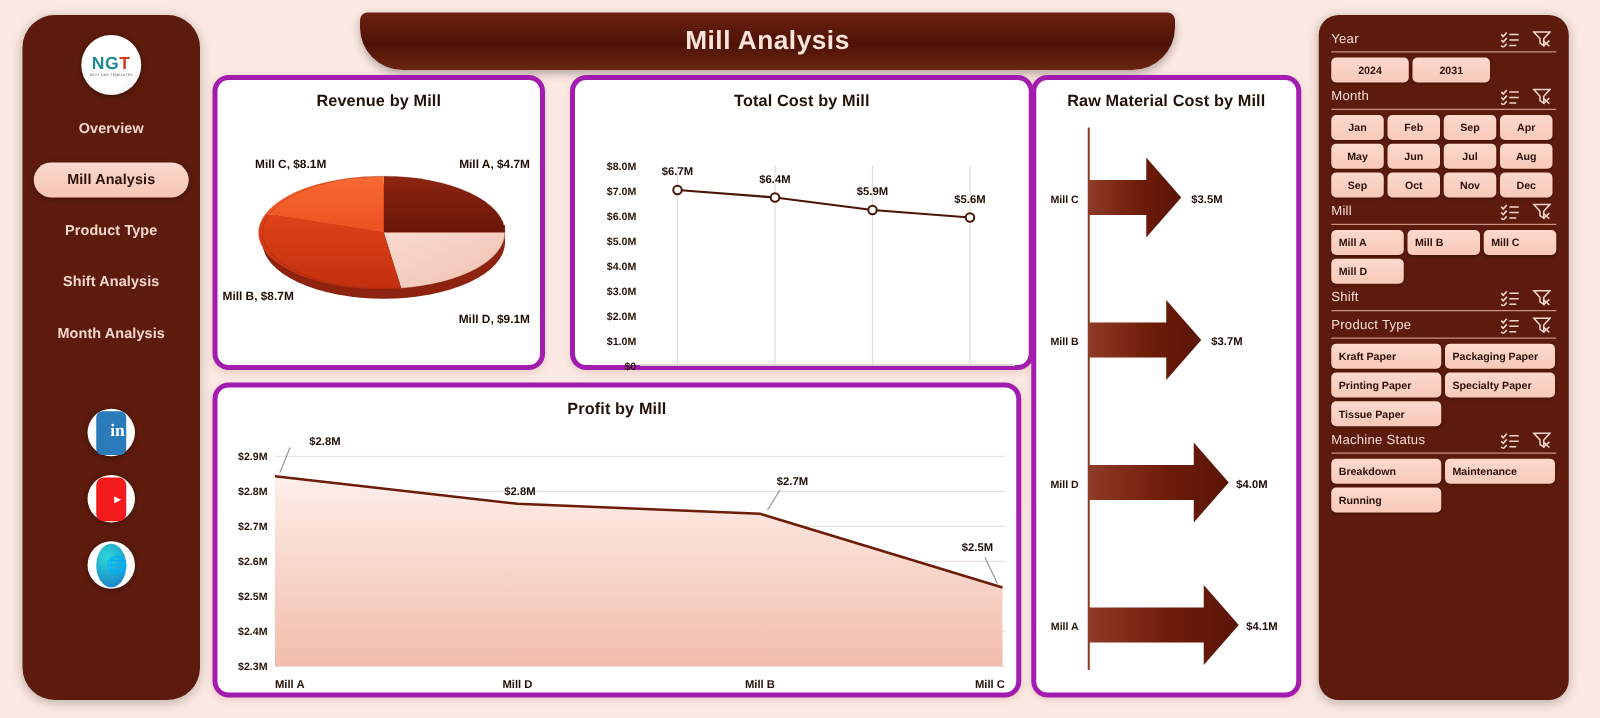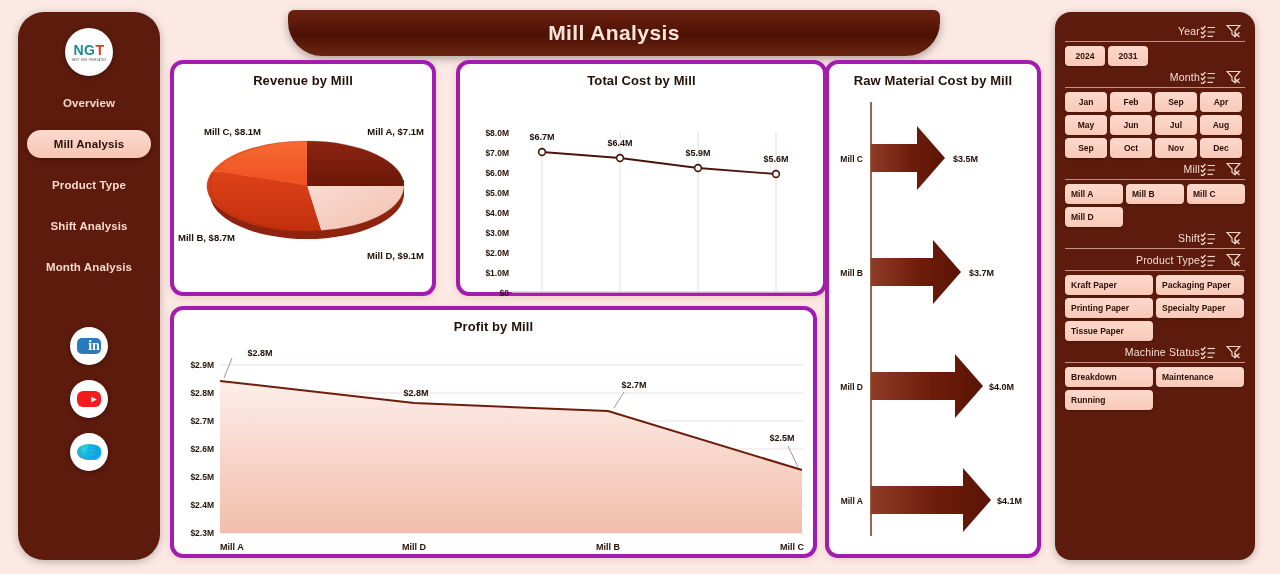--- a/index.html
+++ b/index.html
@@ -106,7 +106,7 @@
     padding: 8px 10px; overflow: hidden;
     box-shadow: 0 2px 9px rgba(0,0,0,.25);
   }
-  .f-head { display: flex; align-items: center; margin-top: 4px; text-align: right; }
+  .f-head { display: flex; align-items: center; margin-top: 4px; }
   .f-title { color: #f6ddd3; font-size: 10.5px; flex: 1; letter-spacing: .2px; }
   .f-icons { display: flex; gap: 10px; align-items: center; padding-right: 4px; }
   .f-rule { height: 1px; background: #c89182; margin: 3px 0 4px 0; }

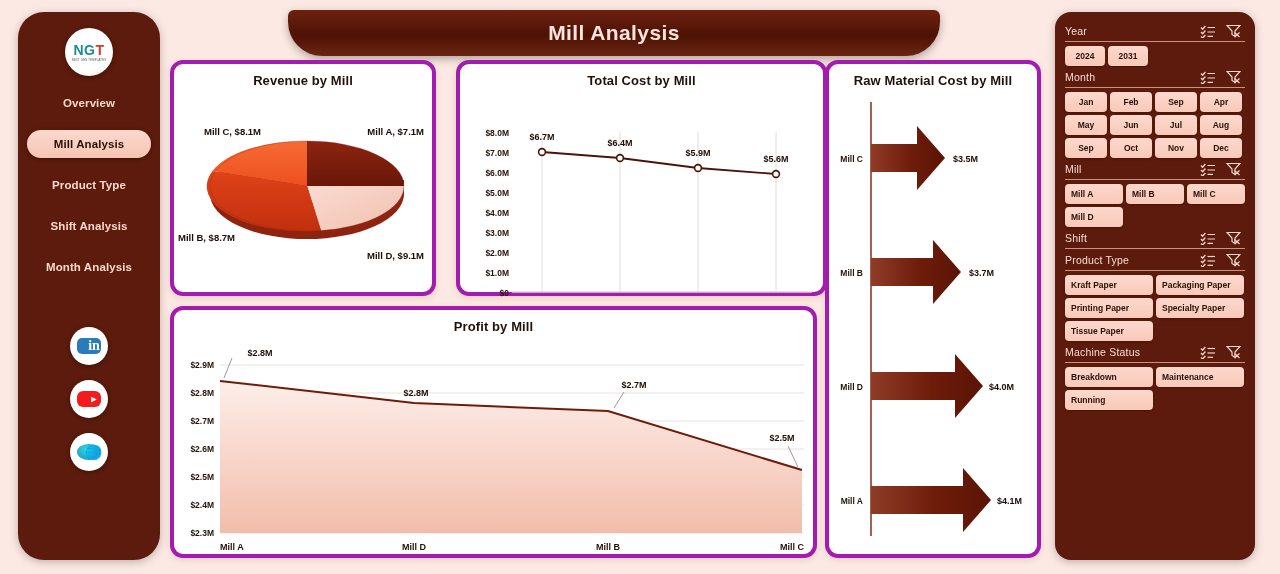--- a/index.html
+++ b/index.html
@@ -121,7 +121,7 @@
   .g2 .chip { width: calc(50% - 2px); }
   .g3 .chip { width: calc(33.33% - 2px); }
   .g4 .chip { width: calc(25% - 3px); text-align: center; }
-  .g2y .chip { width: 40px; text-align: center; }
+  .g2y .chip { width: 62px; text-align: center; }
 </style>
 </head>
 <body>

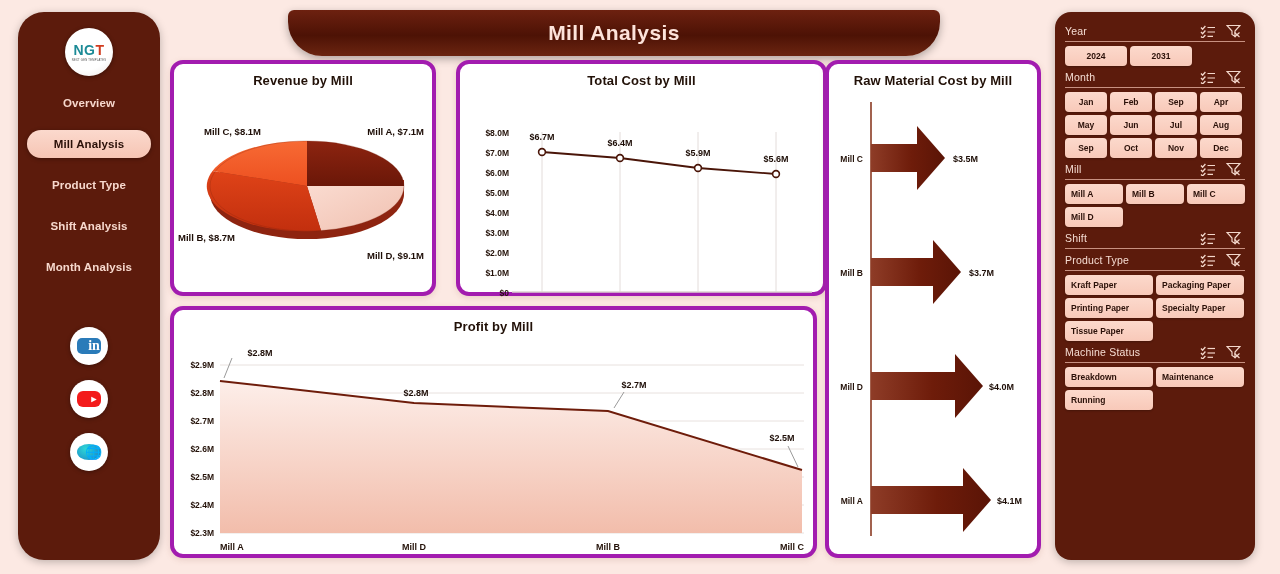--- a/index.html
+++ b/index.html
@@ -188,7 +188,7 @@
       </g>
       <ellipse cx="133" cy="98" rx="97" ry="45" fill="none" stroke="rgba(120,30,10,.25)" stroke-width="1"></ellipse>
     </svg>
-    <div class="pie-label" id="pl-a">Mill A, $7.1M</div>
+    <div class="pie-label" id="pl-a">Mill A, $4.7M</div>
     <div class="pie-label" id="pl-d">Mill D, $9.1M</div>
     <div class="pie-label" id="pl-b">Mill B, $8.7M</div>
     <div class="pie-label" id="pl-c">Mill C, $8.1M</div>

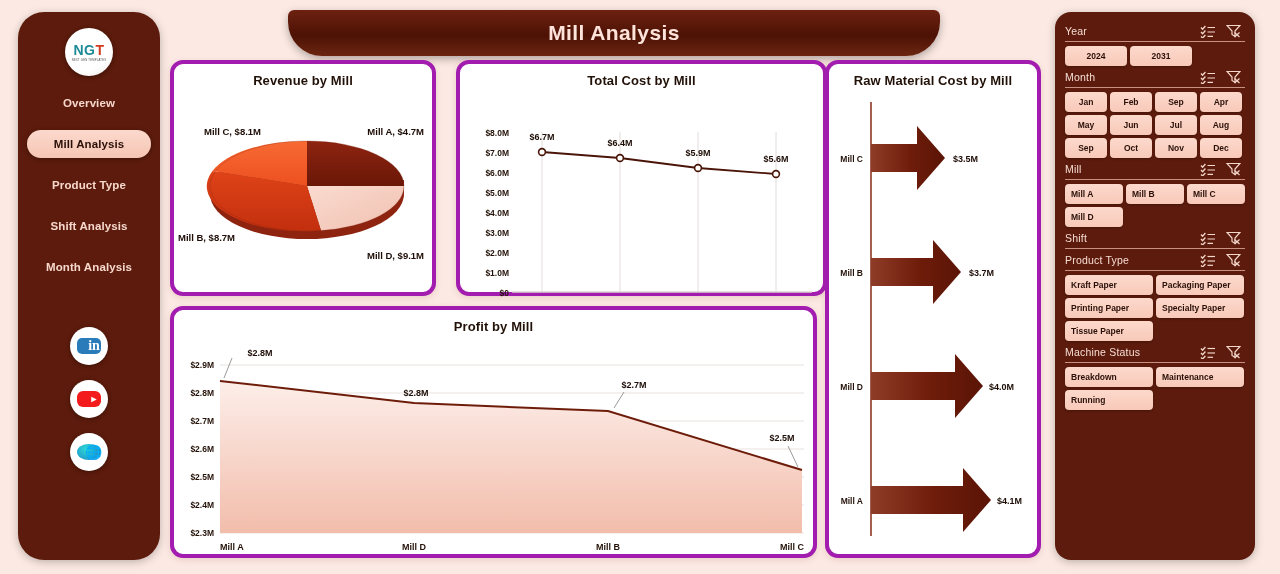--- a/index.html
+++ b/index.html
@@ -49,7 +49,7 @@
     background: #fff; display: flex; align-items: center; justify-content: center;
     box-shadow: 0 1px 4px rgba(0,0,0,.35); cursor: pointer;
   }
-  .social .glyph { width: 24px; height: 16px; border-radius: 5px; display:flex; align-items:center; justify-content:center;padding-left:10px; }
+  .social .glyph { width: 24px; height: 35px; border-radius: 5px; display:flex; align-items:center; justify-content:center;padding-left:10px; }
   .s-li .glyph { background: #2a7bb9; color: #fff; font-size: 14px; font-weight: bold; font-family: "Liberation Serif", serif; }
   .s-yt .glyph { background: #f31b1b; border-radius: 6px; color:#fff; font-size: 9px; }
   .s-web .glyph { background: radial-gradient(circle at 35% 30%, #2fd6d6, #1577c4); border-radius: 50%; color:#fff; font-size: 14px; }

